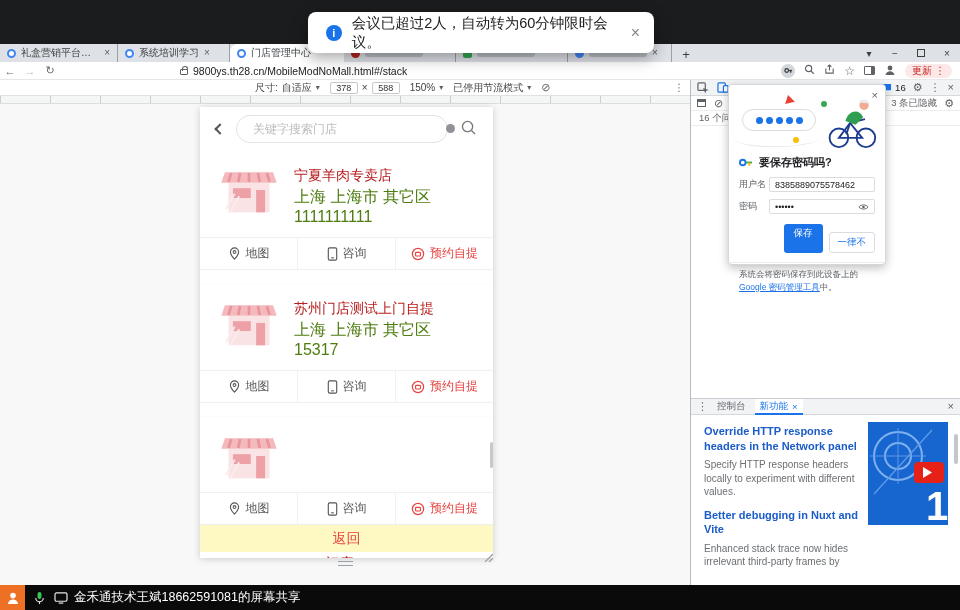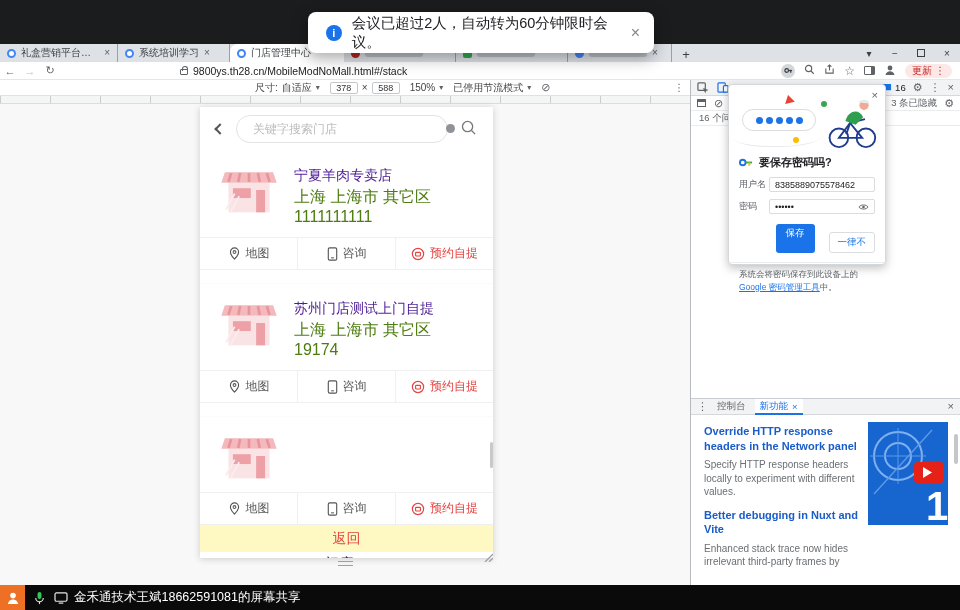--- a/index.html
+++ b/index.html
@@ -59,7 +59,7 @@
   .store-main { display:flex; padding:14px 14px 11px 20px; }
   .store-icon { width:58px; height:50px; flex:0 0 auto; }
   .store-text { margin-left:16px; padding-top:2px; }
-  .store-name { font-size:14px; color:#4c1d95; }
+  .store-name { font-size:14px; color:#b91c1c; }
   .store-addr { font-size:16px; color:#4d7c0f; margin-top:2px; }
   .store-actions { display:flex; border-top:1px solid #f0f0f0; border-bottom:1px solid #f0f0f0; height:33px; margin-bottom:13px; }
   .act { flex:1; display:flex; align-items:center; justify-content:center; gap:5px; font-size:12px; color:#555; }

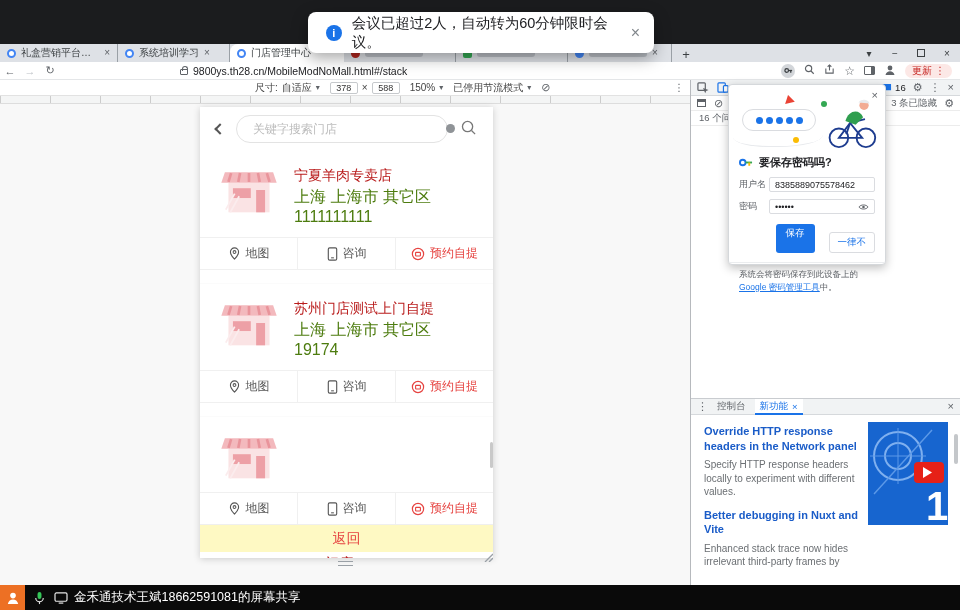--- a/index.html
+++ b/index.html
@@ -110,7 +110,7 @@
   .pwd-row label { width:30px; color:#5f6368; font-size:9px; flex:0 0 auto; }
   .pwd-input { flex:1; height:15px; border:1px solid #dadce0; border-radius:2px; display:flex; align-items:center; padding:0 5px; font-size:9px; color:#202124; }
   .pwd-input .val { flex:1; white-space:nowrap; overflow:hidden; }
-  .pwd-btns { display:flex; justify-content:flex-end; gap:14px; margin:10px 10px 0; }
+  .pwd-btns { display:flex; justify-content:flex-end; gap:6px; margin:10px 10px 0; }
   .btn-save { background:#1a73e8; color:#fff; border-radius:3px; font-size:9.5px; padding:3px 10px; }
   .btn-never { background:#fff; color:#1a73e8; border:1px solid #dadce0; border-radius:3px; font-size:9.5px; padding:3px 8px;margin-top:8px; }
   .pwd-foot { border-top:1px solid #ebedef; margin-top:9px; padding:5px 10px 0; font-size:8.5px; line-height:1.5; color:#5f6368; }

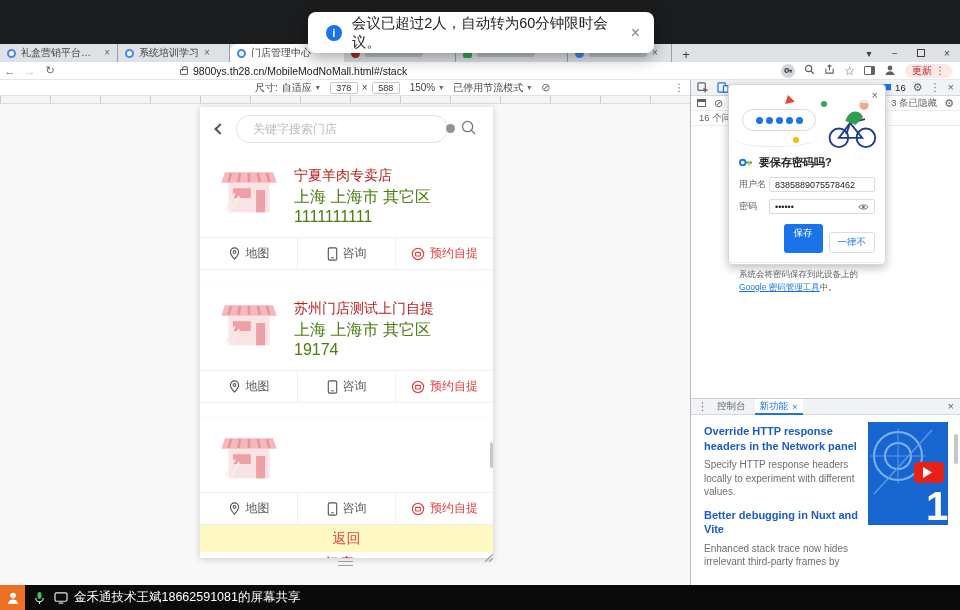--- a/index.html
+++ b/index.html
@@ -322,7 +322,7 @@
             </svg>
             <div class="store-text">
               <div class="store-name">苏州门店测试上门自提</div>
-              <div class="store-addr">上海 上海市 其它区 19174</div>
+              <div class="store-addr">上海 上海市 其它区 15317</div>
             </div>
           </div>
           <div class="store-actions">

